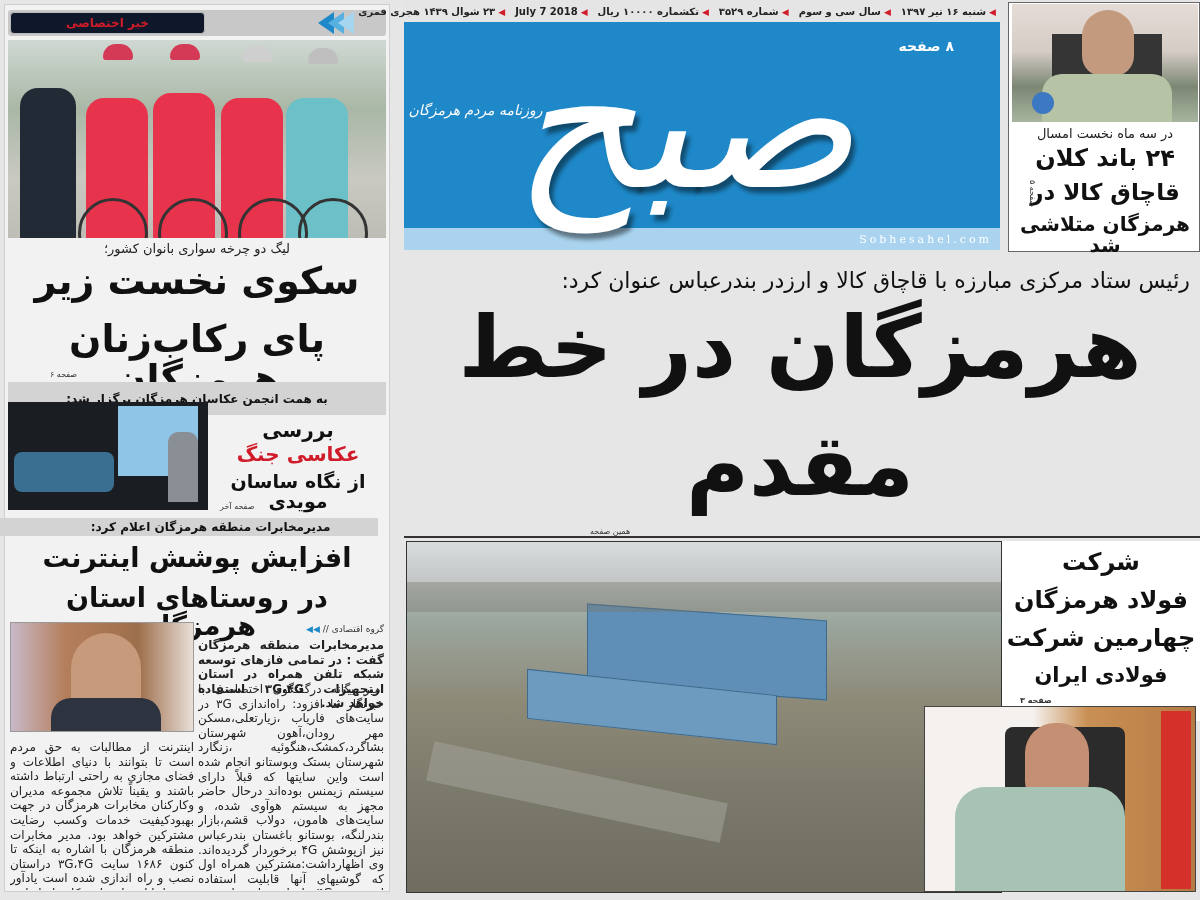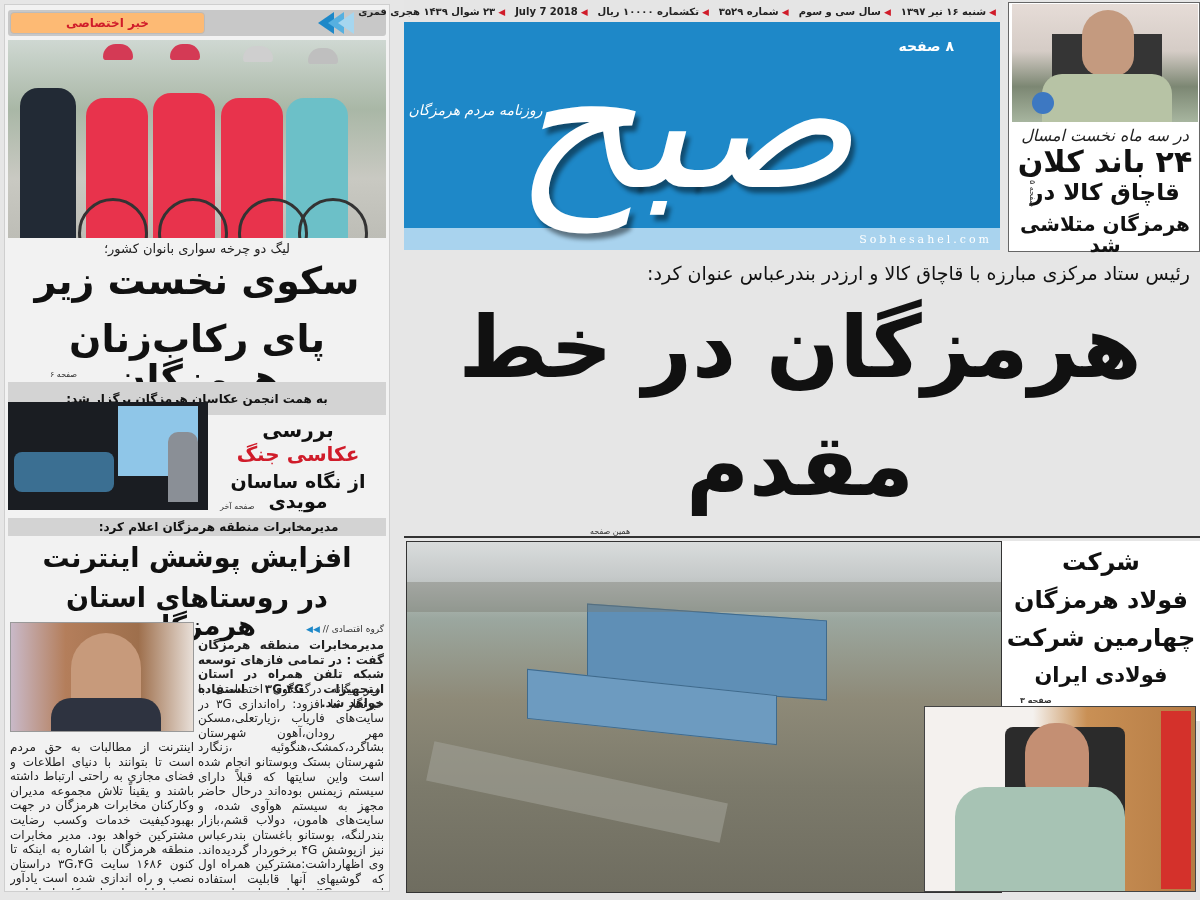--- a/index.html
+++ b/index.html
@@ -23,7 +23,7 @@
   }
   .exclusive-label {
     left: 10px; top: 12px; width: 195px; height: 22px;
-    background: #fdba74; border-radius: 4px; border: 1px solid #bbb;
+    background: #0f172a; border-radius: 4px; border: 1px solid #bbb;
     color: #d01c2a; font-size: 12px; font-weight: bold;
     display: flex; align-items: center; justify-content: center;
   }

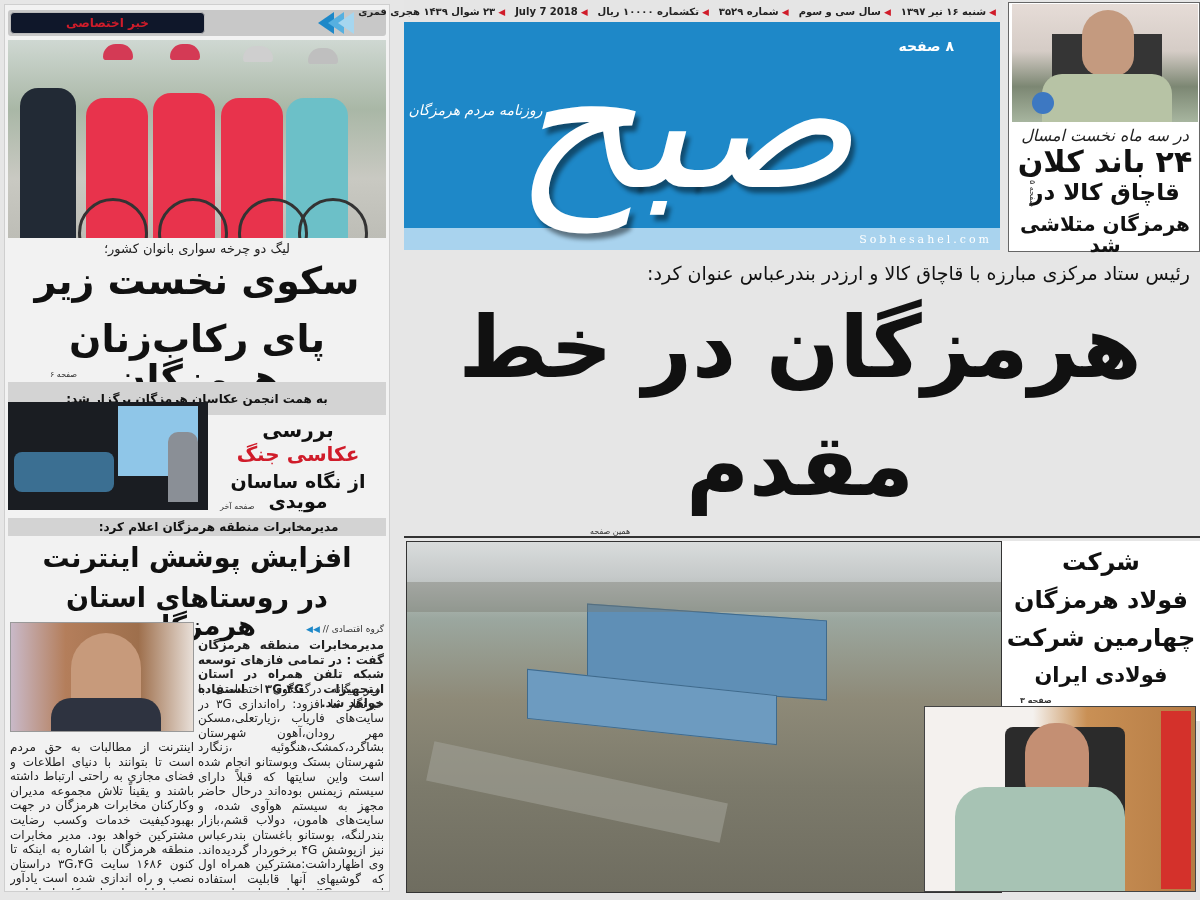--- a/index.html
+++ b/index.html
@@ -199,7 +199,7 @@
   <div style="position:absolute;left:30px;top:70px;width:130px;height:50px;background:#b7c3a5;border-radius:20px 20px 0 0;"></div>
   <div style="position:absolute;left:20px;top:88px;width:22px;height:22px;background:#3d78c2;border-radius:50%;"></div>
 </div>
-<div class="abs kicker" style="left:1012px;top:126px;width:186px;font-size:16px;font-style:italic;">در سه ماه نخست امسال</div>
+<div class="abs kicker" style="left:1012px;top:126px;width:186px;font-size:13px;">در سه ماه نخست امسال</div>
 <div class="abs headline-xl" style="left:1012px;top:146px;width:186px;font-size:30px;">۲۴ باند کلان</div>
 <div class="abs headline-xl" style="left:1012px;top:180px;width:186px;font-size:23px;">قاچاق کالا در</div>
 <div class="abs headline-xl" style="left:1012px;top:214px;width:186px;font-size:20px;">هرمزگان متلاشی شد</div>

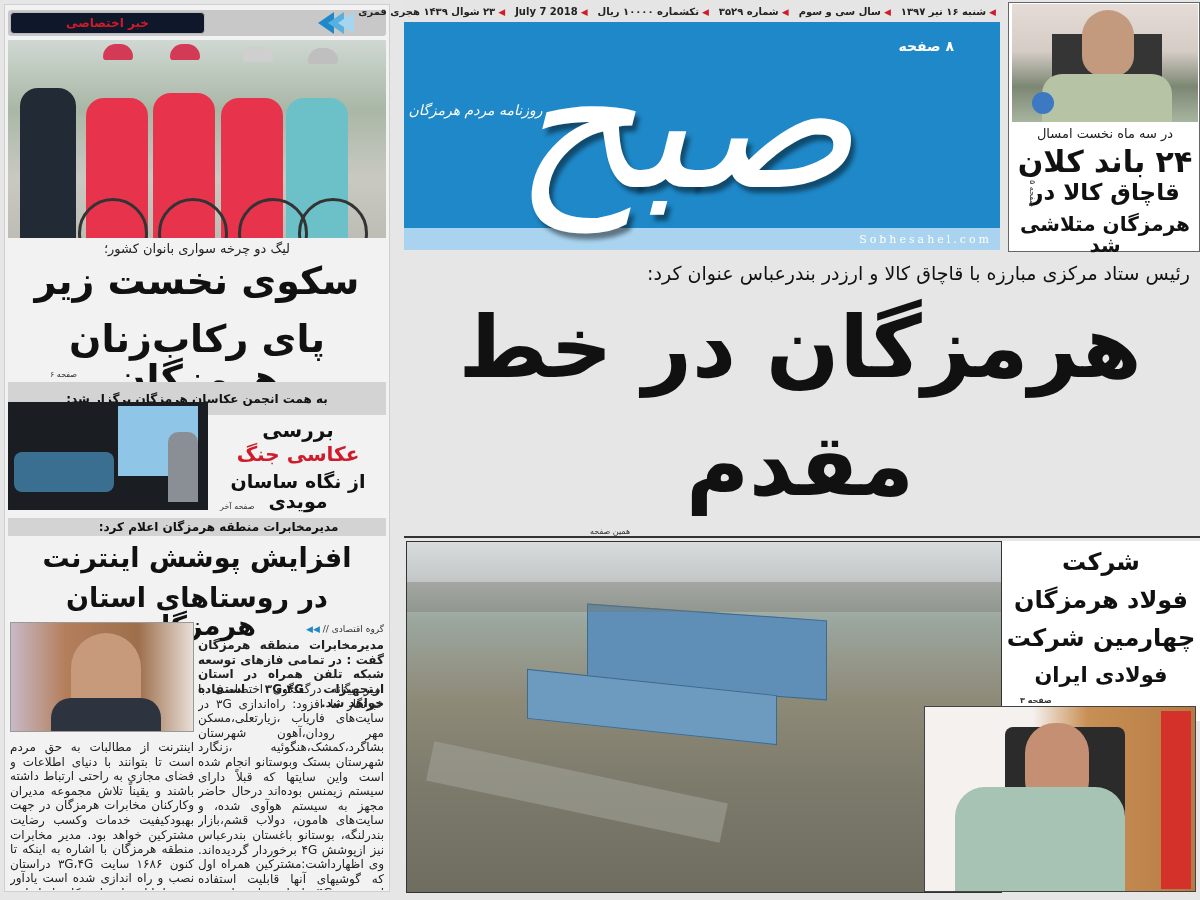--- a/index.html
+++ b/index.html
@@ -200,7 +200,7 @@
   <div style="position:absolute;left:20px;top:88px;width:22px;height:22px;background:#3d78c2;border-radius:50%;"></div>
 </div>
 <div class="abs kicker" style="left:1012px;top:126px;width:186px;font-size:13px;">در سه ماه نخست امسال</div>
-<div class="abs headline-xl" style="left:1012px;top:146px;width:186px;font-size:30px;">۲۴ باند کلان</div>
+<div class="abs headline-xl" style="left:1012px;top:146px;width:186px;font-size:24px;">۲۴ باند کلان</div>
 <div class="abs headline-xl" style="left:1012px;top:180px;width:186px;font-size:23px;">قاچاق کالا در</div>
 <div class="abs headline-xl" style="left:1012px;top:214px;width:186px;font-size:20px;">هرمزگان متلاشی شد</div>
 <div class="abs page-ref" style="left:1012px;top:180px;writing-mode:vertical-rl;">صفحه ۵</div>

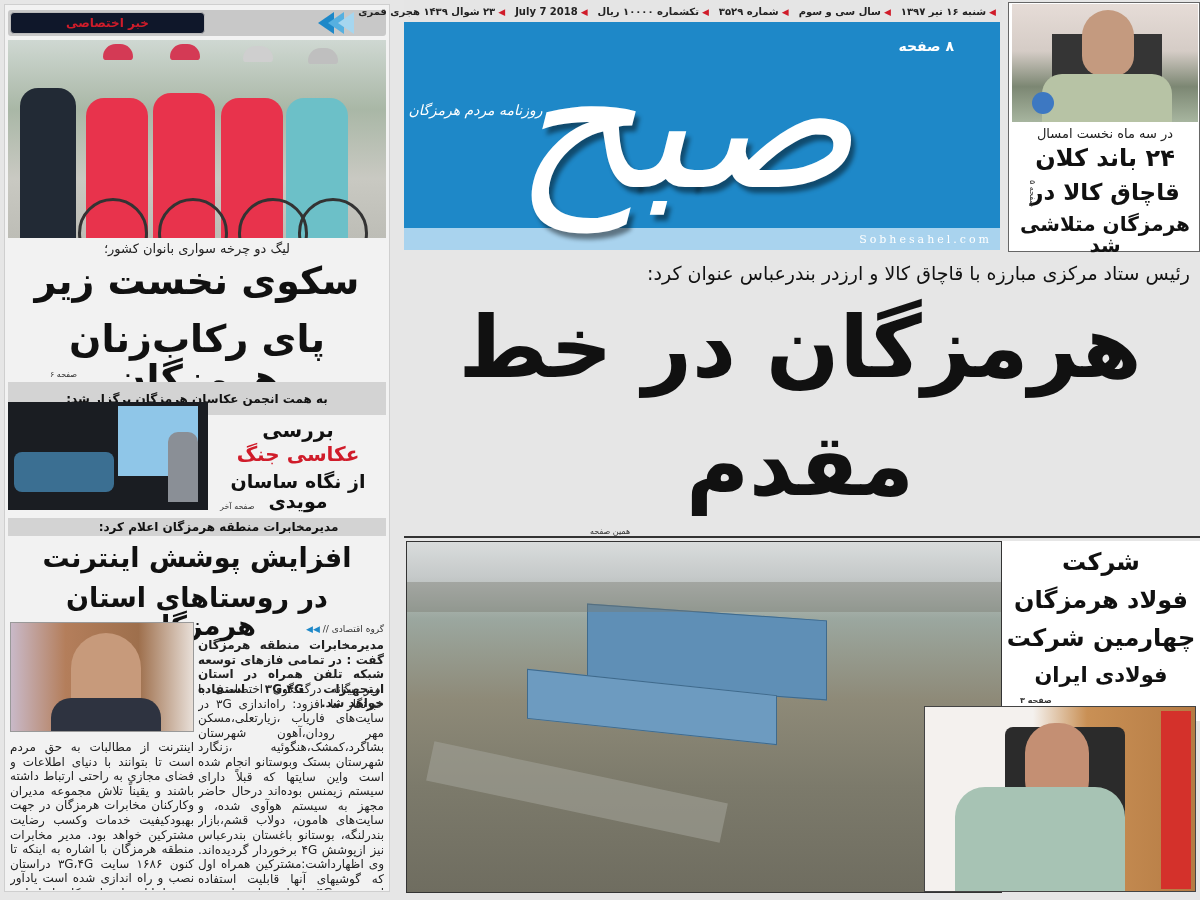--- a/index.html
+++ b/index.html
@@ -96,7 +96,7 @@
   }
 
   
-  .surtitle { left: 404px; top: 262px; width: 792px; font-size: 19px; color: #111; text-align: right; padding-right: 6px; }
+  .surtitle { left: 404px; top: 268px; width: 792px; font-size: 22px; color: #111; text-align: right; padding-right: 6px; }
   .main-headline {
     left: 404px; top: 288px; width: 792px; height: 245px;
     font-size: 86px; font-weight: 900; color: #111; line-height: 118px; text-align: center;

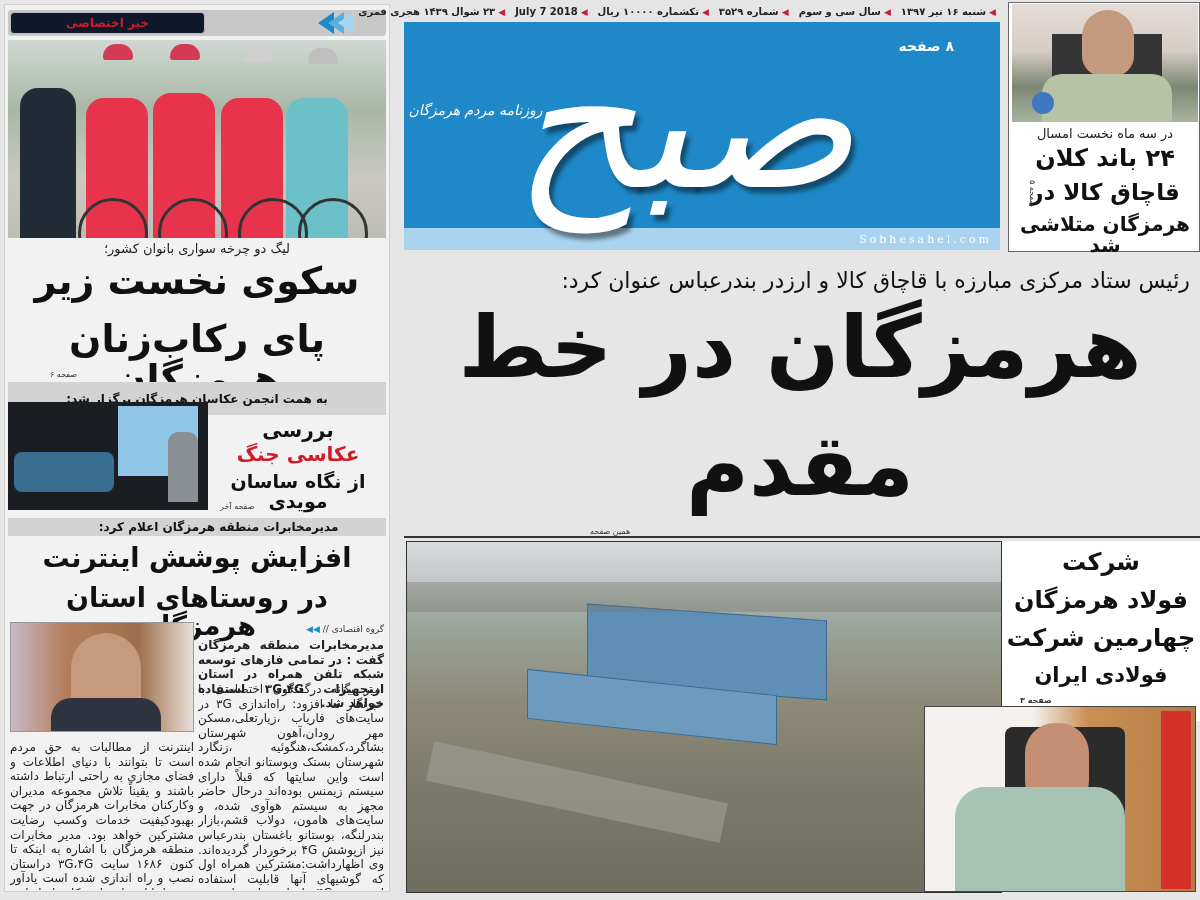--- a/index.html
+++ b/index.html
@@ -162,7 +162,7 @@
 <div class="abs headline-xl" style="left:210px;top:472px;width:176px;font-size:19px;">از نگاه ساسان مویدی</div>
 <div class="abs page-ref" style="left:204px;top:502px;">صفحه آخر</div>
 
-<div class="abs grey-strip" style="left:8px;top:518px;width:378px;height:18px;padding-left:43px;">مدیرمخابرات منطقه هرمزگان اعلام کرد:</div>
+<div class="abs grey-strip" style="left:0;top:518px;width:378px;height:18px;padding-left:43px;">مدیرمخابرات منطقه هرمزگان اعلام کرد:</div>
 <div class="abs headline-xl" style="left:8px;top:544px;width:378px;font-size:27px;">افزایش پوشش اینترنت</div>
 <div class="abs headline-xl" style="left:8px;top:584px;width:378px;font-size:27px;">در روستاهای استان هرمزگان</div>
 

